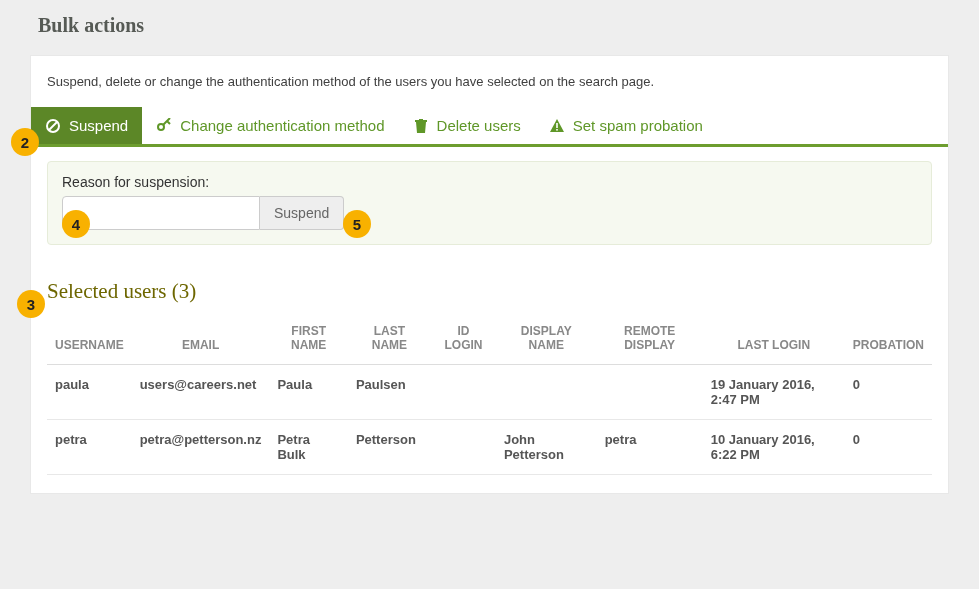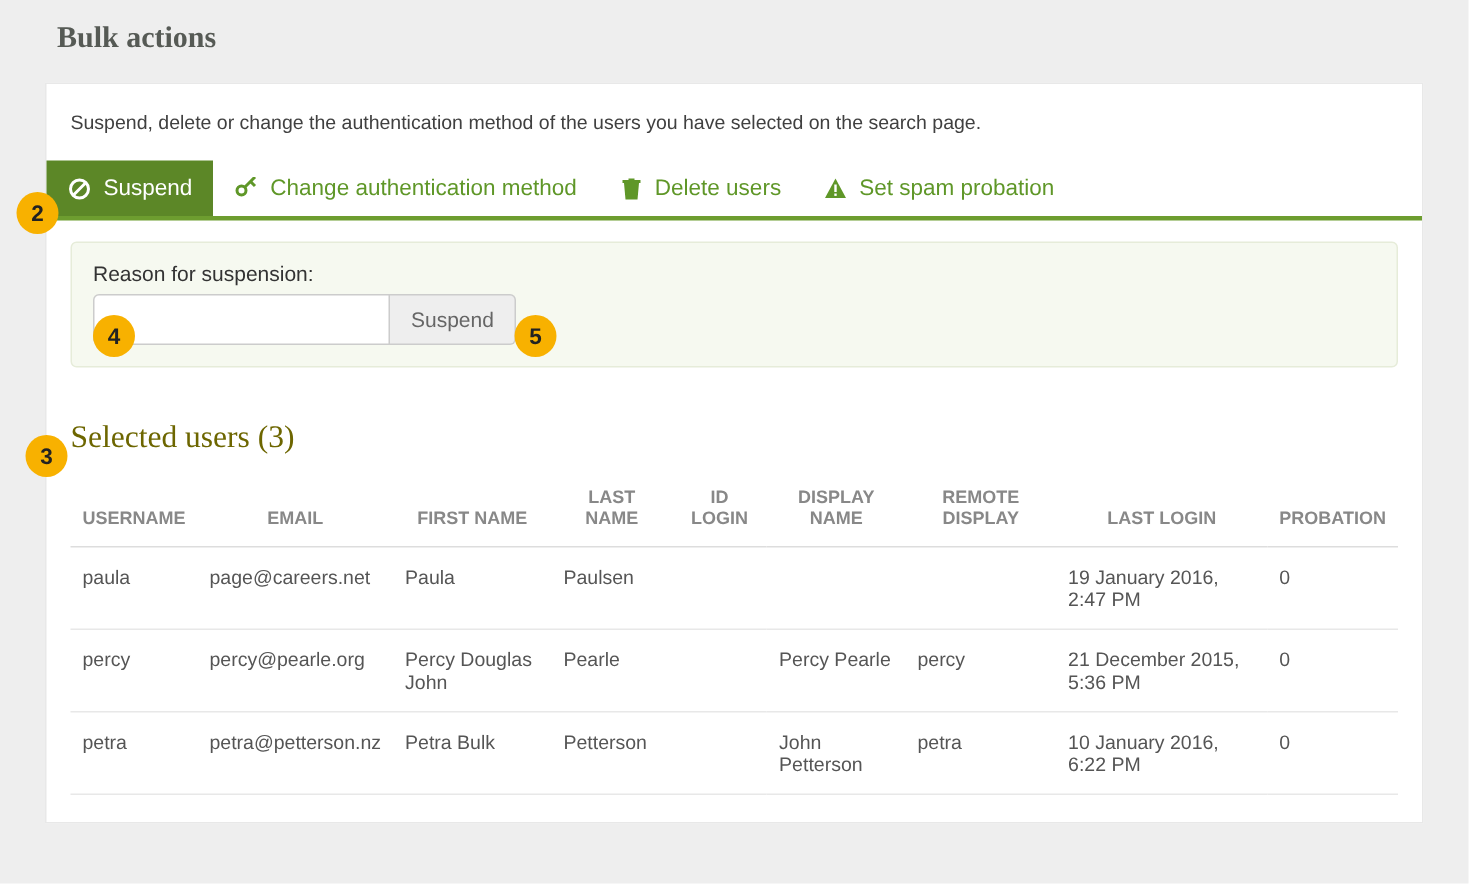--- a/index.html
+++ b/index.html
@@ -108,6 +108,7 @@
     padding: 12px 8px;
     border-bottom: 1px solid #e8e8e8;
     vertical-align: top;
+    font-weight: bold;
   }
   
   .badge {

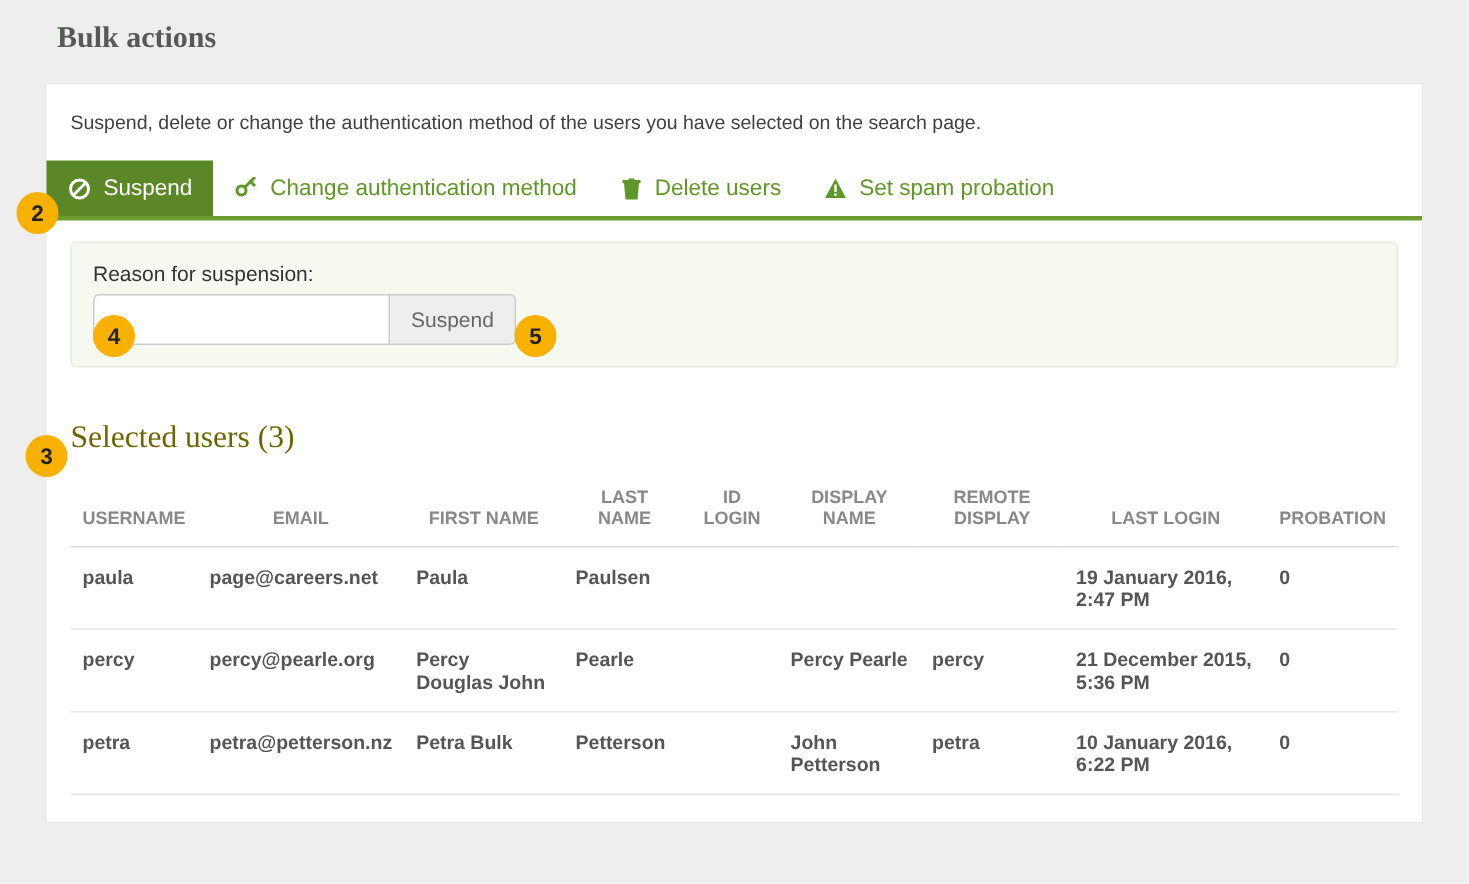--- a/index.html
+++ b/index.html
@@ -201,7 +201,7 @@
     <tbody>
       <tr>
         <td>paula</td>
-        <td>page@careers.net</td>
+        <td>users@careers.net</td>
         <td>Paula</td>
         <td>Paulsen</td>
         <td></td>

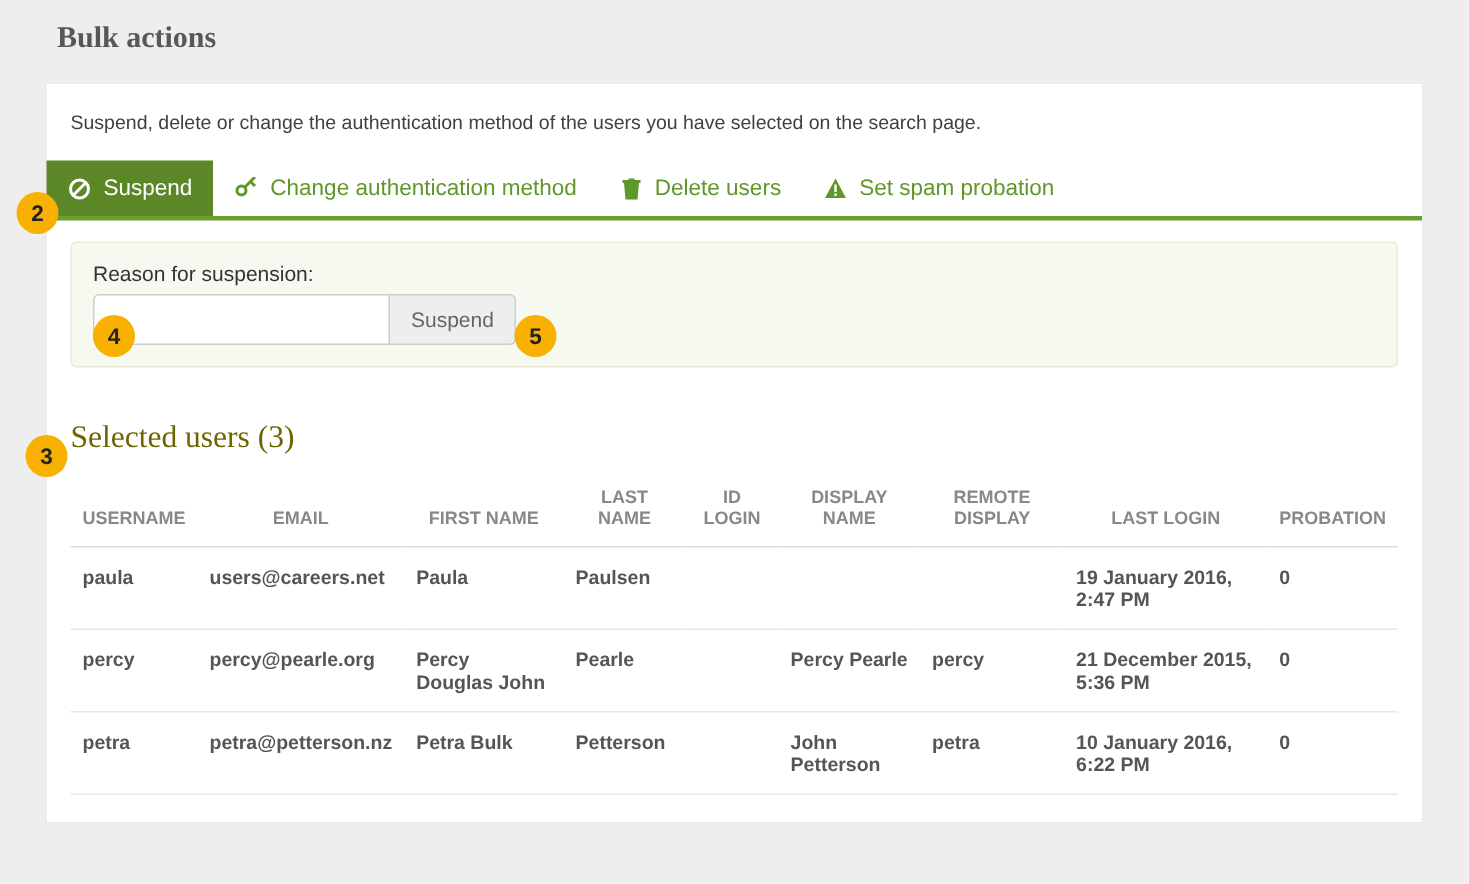--- a/index.html
+++ b/index.html
@@ -211,17 +211,6 @@
         <td>0</td>
       </tr>
       <tr>
-        <td>percy</td>
-        <td>percy@pearle.org</td>
-        <td>Percy Douglas John</td>
-        <td>Pearle</td>
-        <td></td>
-        <td>Percy Pearle</td>
-        <td>percy</td>
-        <td>21 December 2015, 5:36 PM</td>
-        <td>0</td>
-      </tr>
-      <tr>
         <td>petra</td>
         <td>petra@petterson.nz</td>
         <td>Petra Bulk</td>

